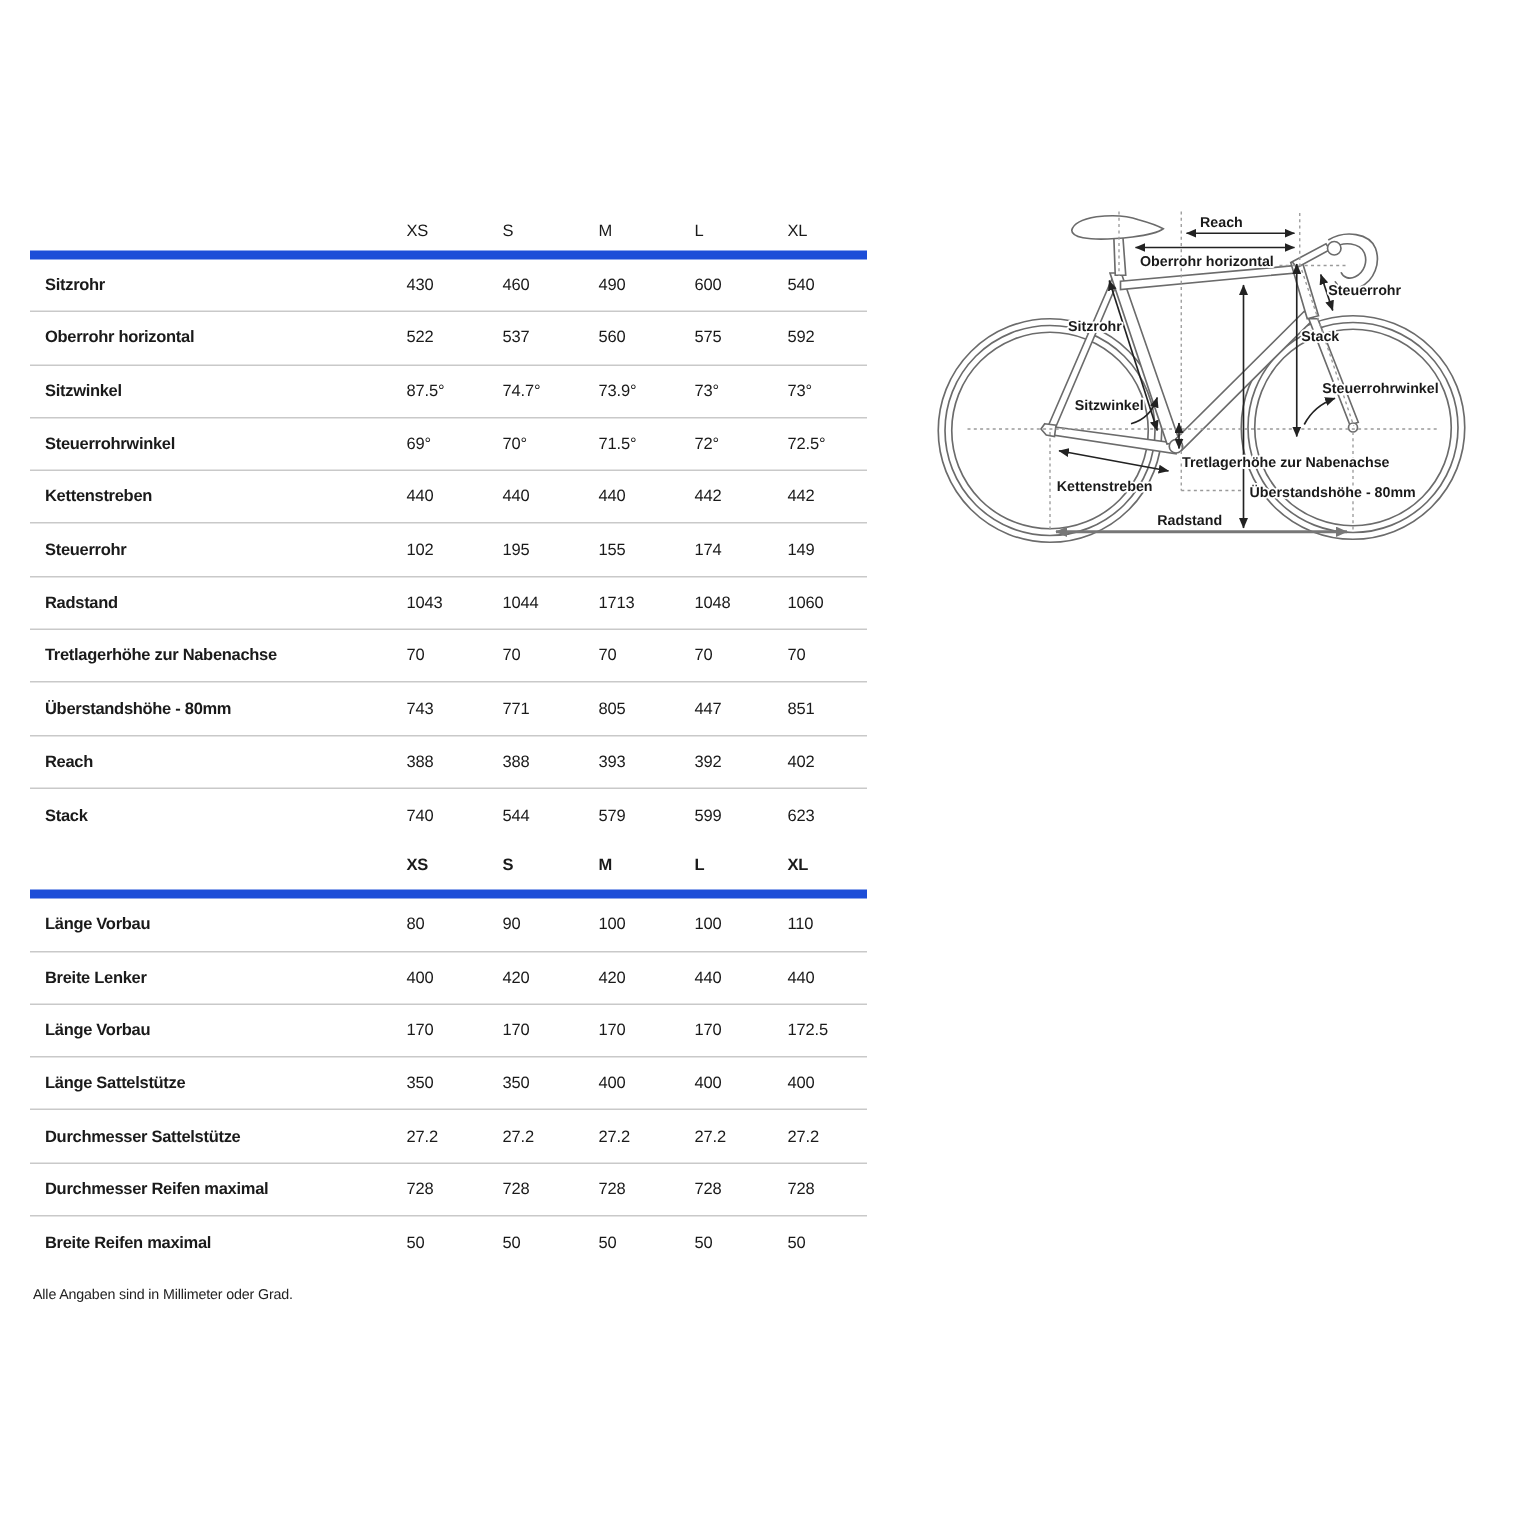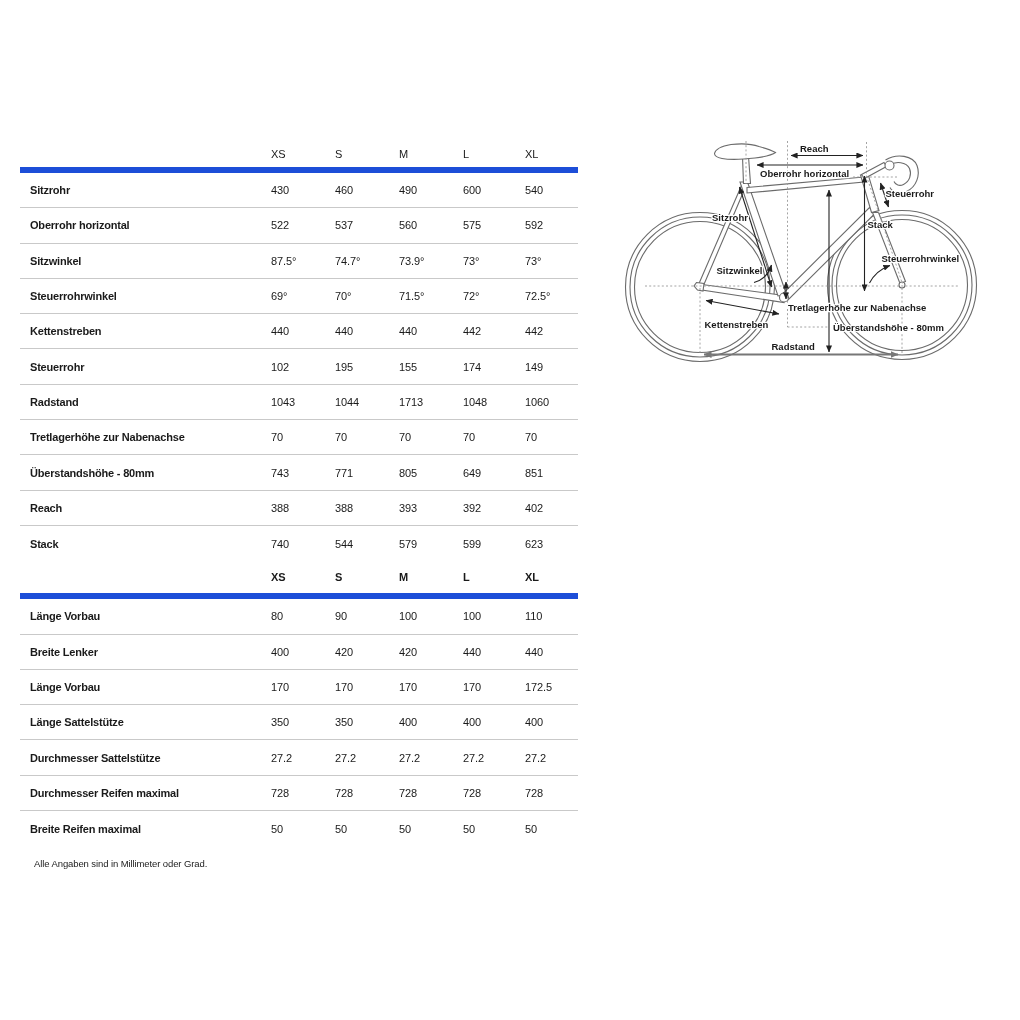--- a/index.html
+++ b/index.html
@@ -104,7 +104,7 @@
           <div class="tval">743</div>
           <div class="tval">771</div>
           <div class="tval">805</div>
-          <div class="tval">649</div>
+          <div class="tval">447</div>
           <div class="tval">851</div>
         </div>
         <div class="trow">

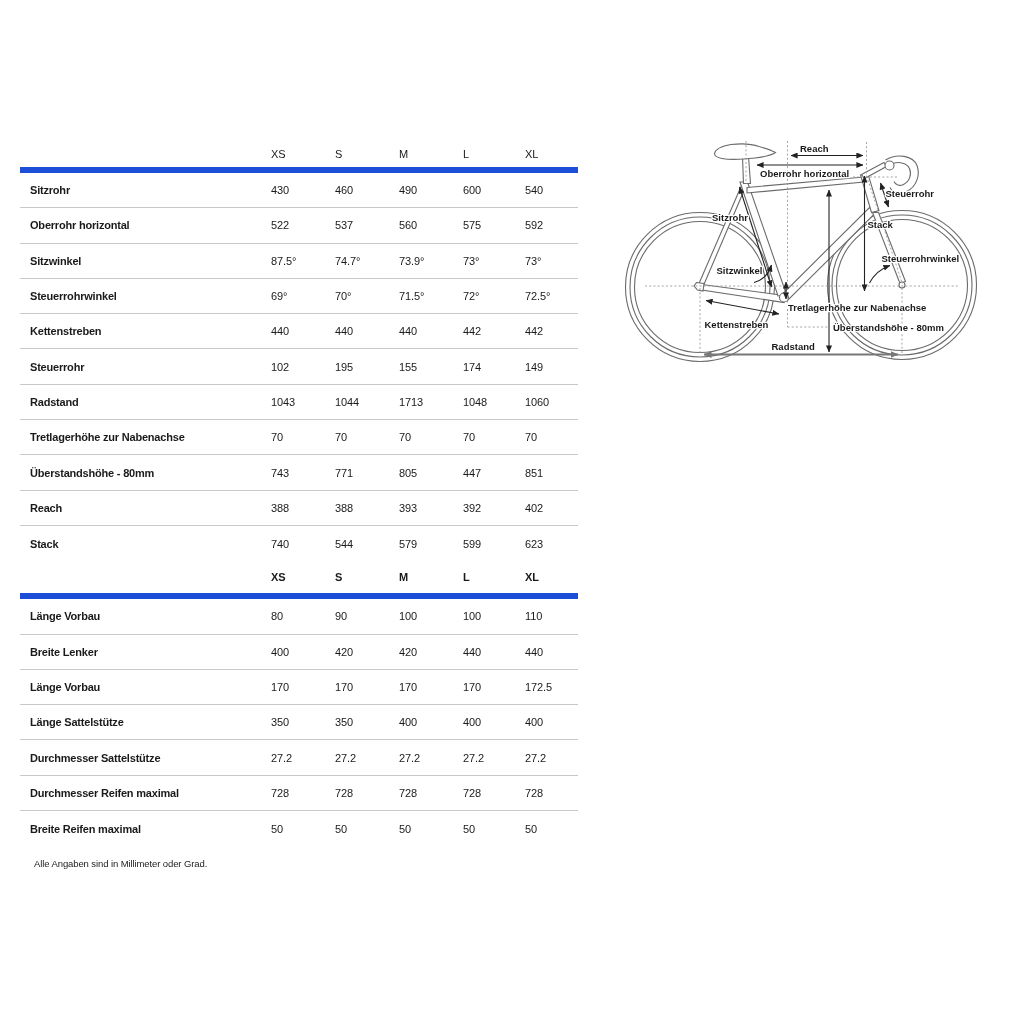--- a/index.html
+++ b/index.html
@@ -16,7 +16,7 @@
   .tval{font-size:11px;letter-spacing:-0.1px;white-space:nowrap}
   #geo-table .thead .tval{font-weight:400}
   #comp-table .thead .tval{font-weight:bold}
-  .footnote{position:absolute;left:34px;top:858px;font-size:9.5px;letter-spacing:-0.1px;color:#222}
+  .footnote{position:absolute;left:22px;top:858px;font-size:9.5px;letter-spacing:-0.1px;color:#222}
   .diagram{position:absolute;left:620px;top:125px}
   .dia-label{font-family:"Liberation Sans","DejaVu Sans",sans-serif;font-size:9.5px;font-weight:bold;fill:#1a1a1a;paint-order:stroke;stroke:#ffffff;stroke-width:2.5px;stroke-linejoin:round}
 </style>

